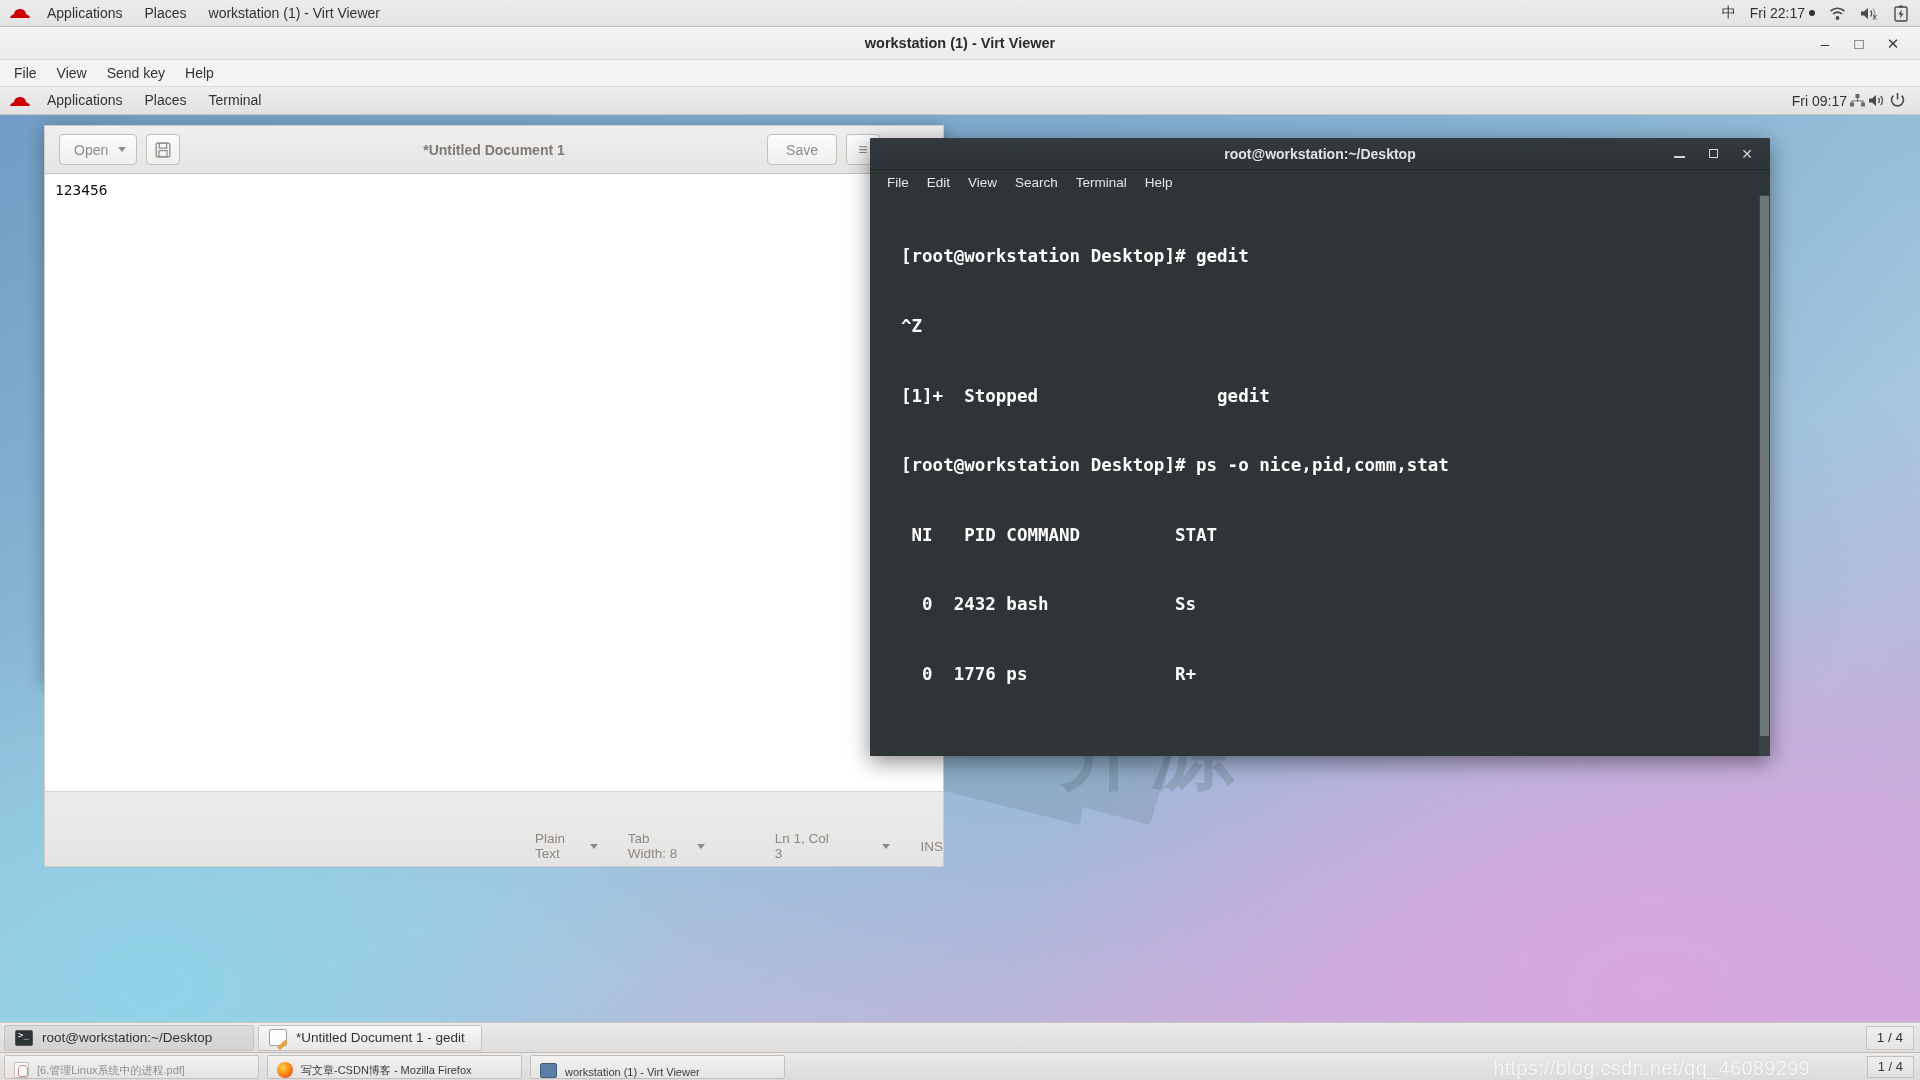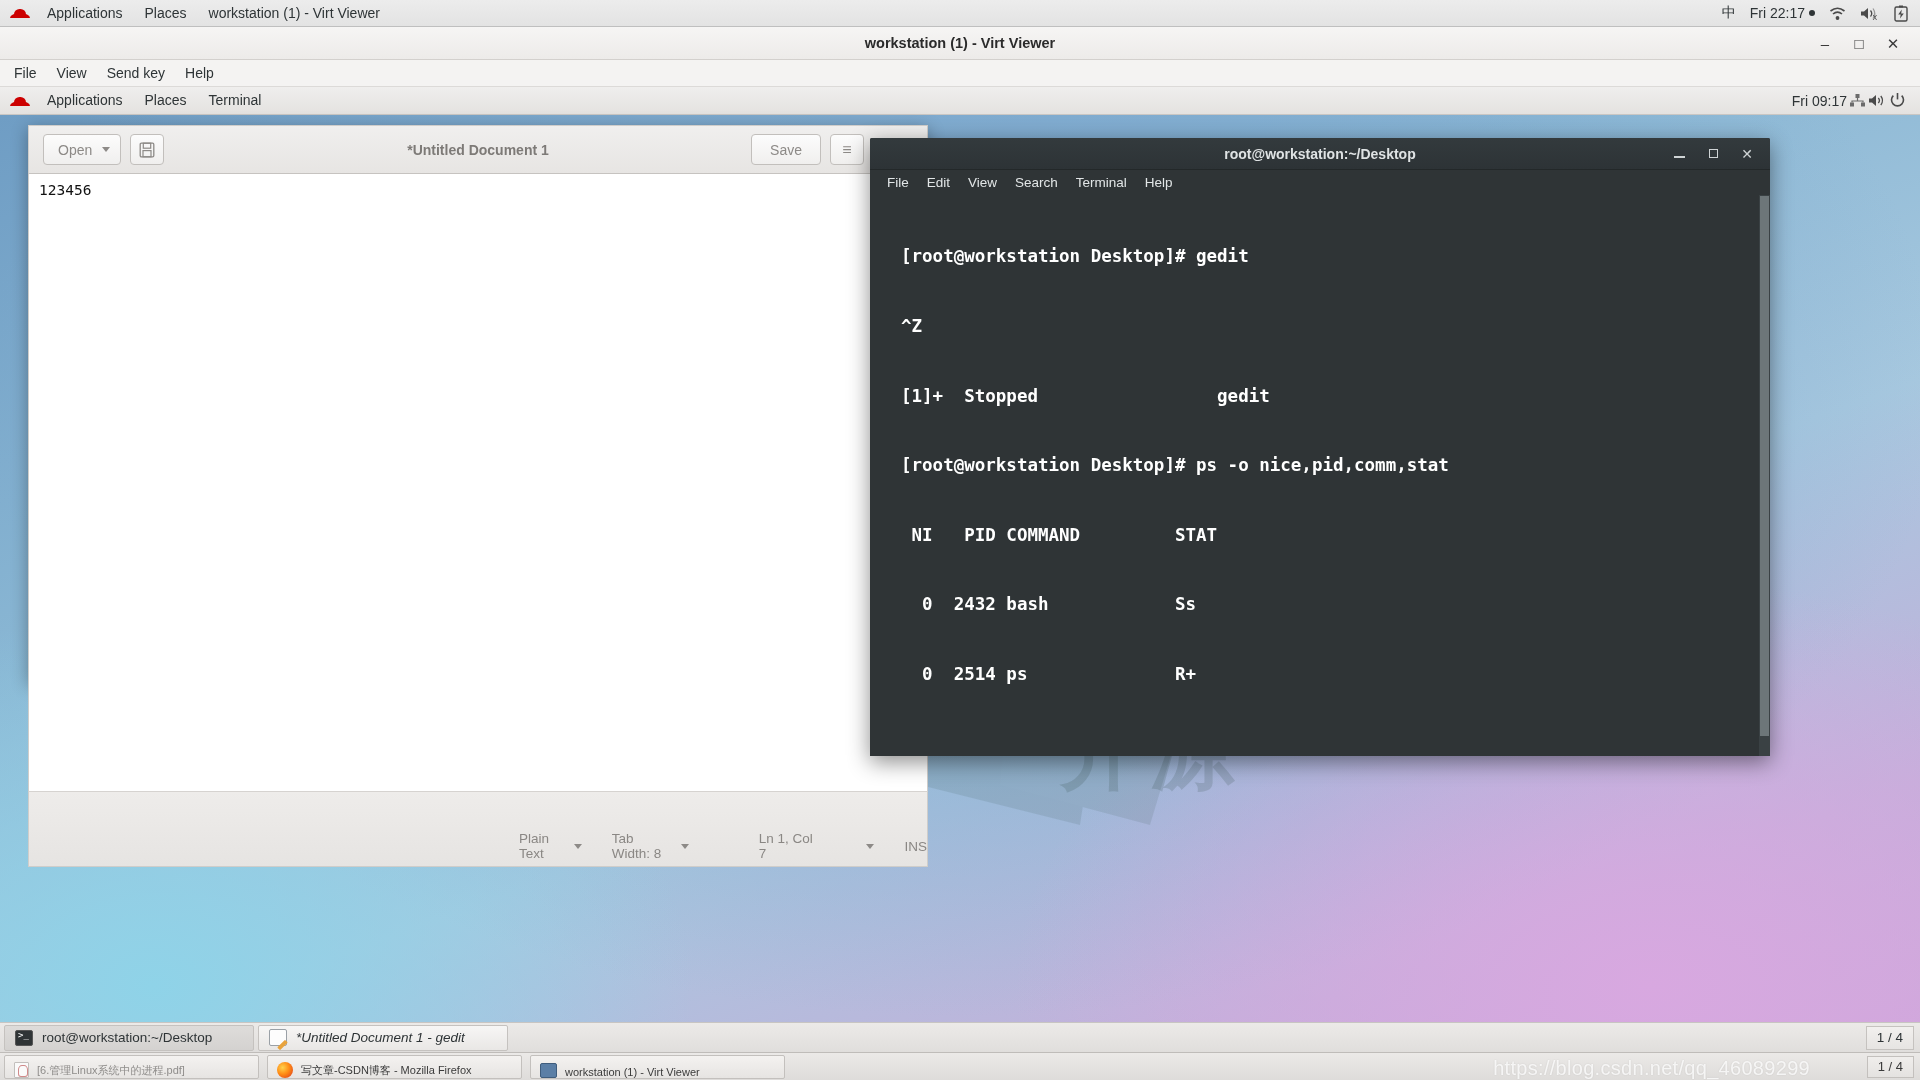--- a/index.html
+++ b/index.html
@@ -76,7 +76,7 @@
 
   
   .gedit {
-    position: absolute; left: 28px; top: 125px; width: 900px; height: 557px;
+    position: absolute; left: 44px; top: 125px; width: 900px; height: 557px;
     box-shadow: 0 4px 16px rgba(0,0,0,0.33);
   }
   .gedit-header {

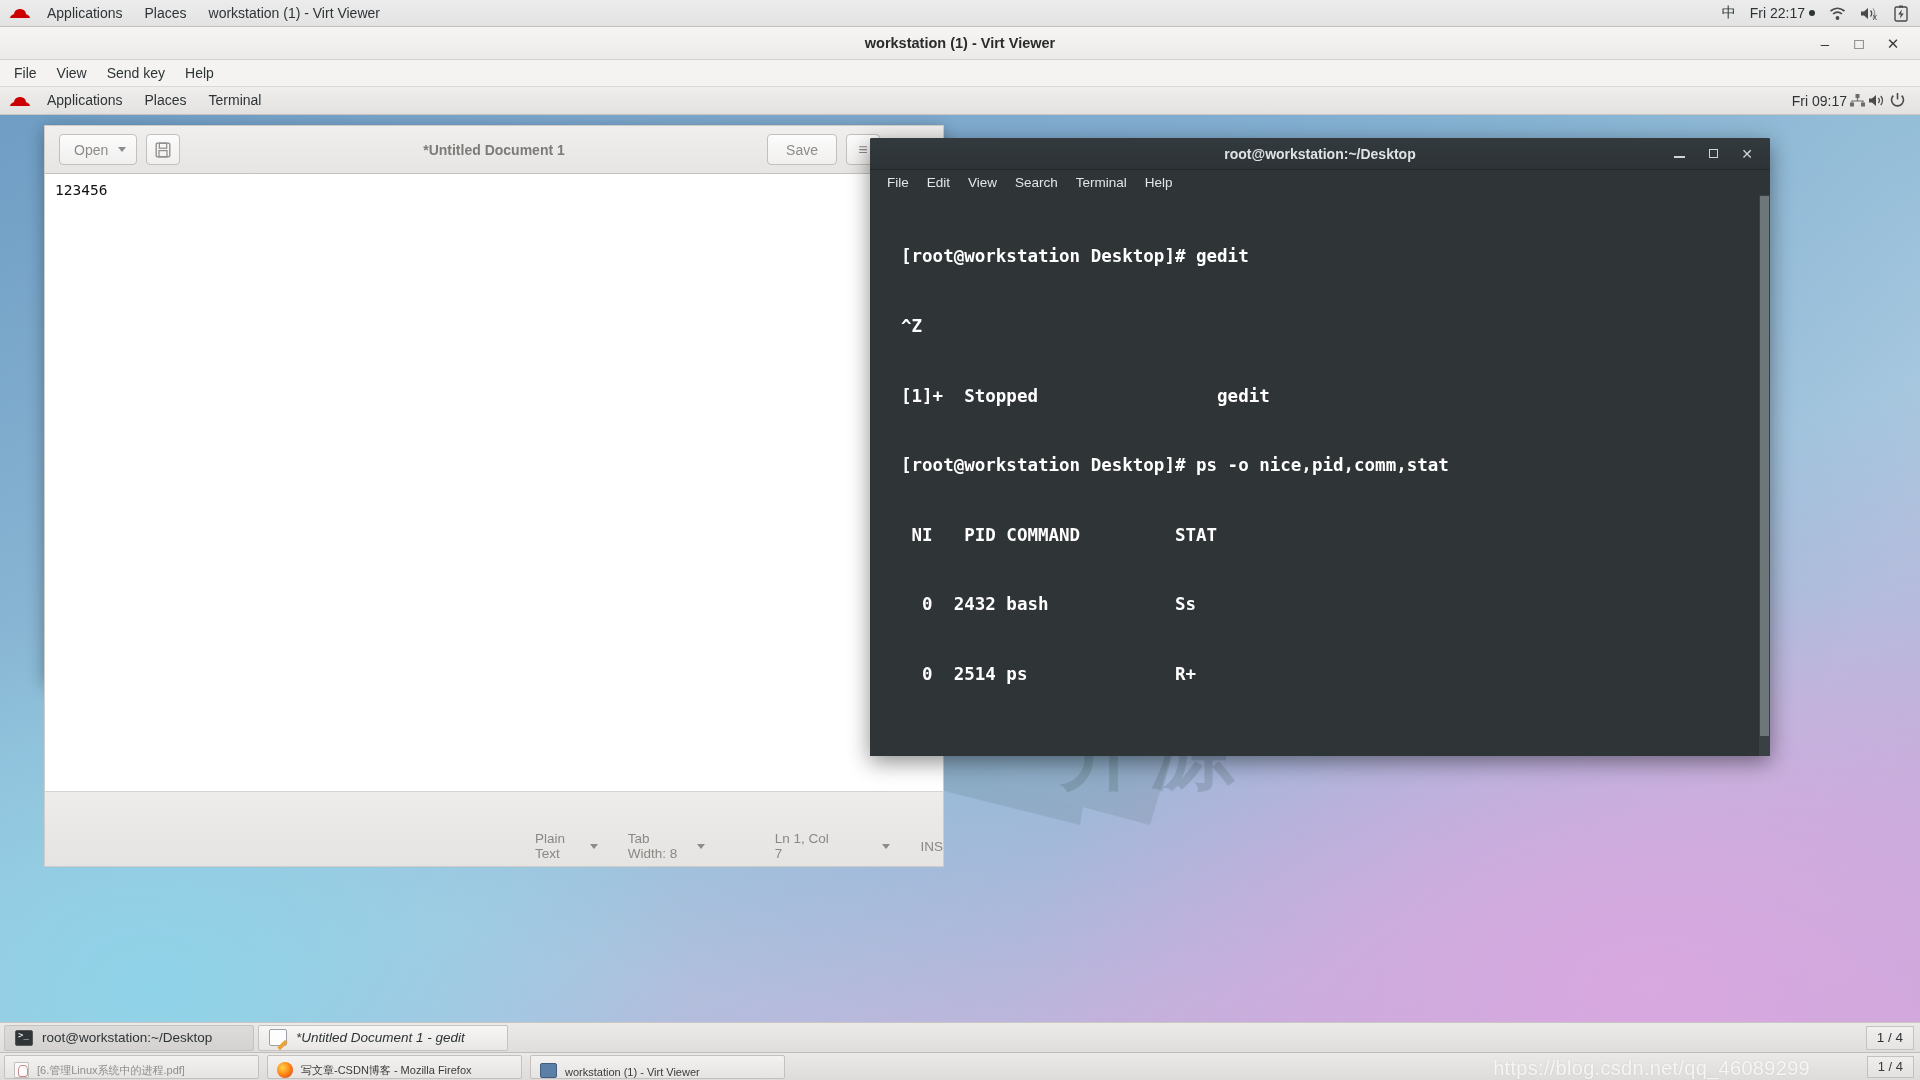--- a/index.html
+++ b/index.html
@@ -401,7 +401,7 @@
       <div>[root@workstation Desktop]# ps -o nice,pid,comm,stat</div>
       <div> NI   PID COMMAND         STAT</div>
       <div>  0  2432 bash            Ss</div>
-      <div>  0  2514 ps              R+</div>
+      <div>  0  1776 ps              R+</div>
       
       
       

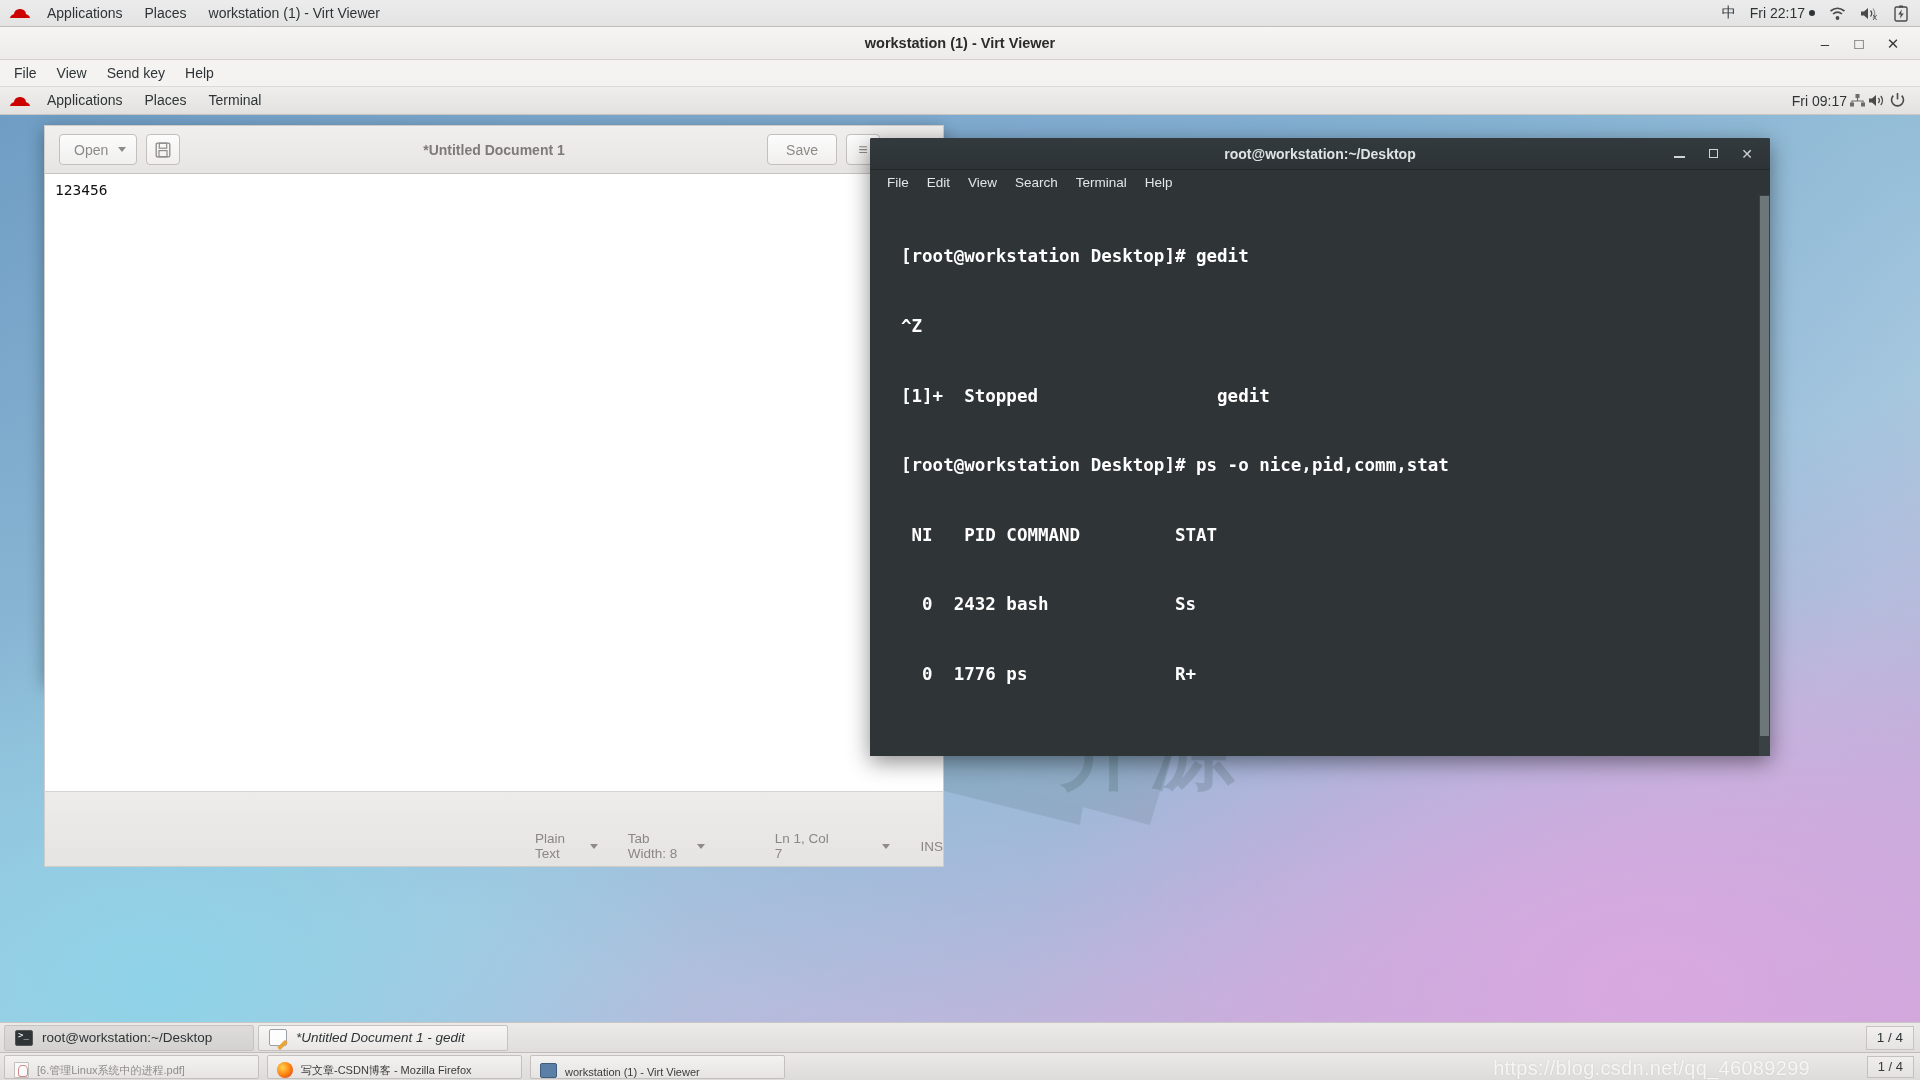--- a/index.html
+++ b/index.html
@@ -363,7 +363,7 @@
           <span class="caret-dn"></span>
         </div>
         <div class="sb-item sb-pos">
-          <span>Ln 1, Col 7</span>
+          <span>Ln 1, Col 3</span>
         </div>
         <div class="sb-item sb-caret">
           <span class="caret-dn"></span>

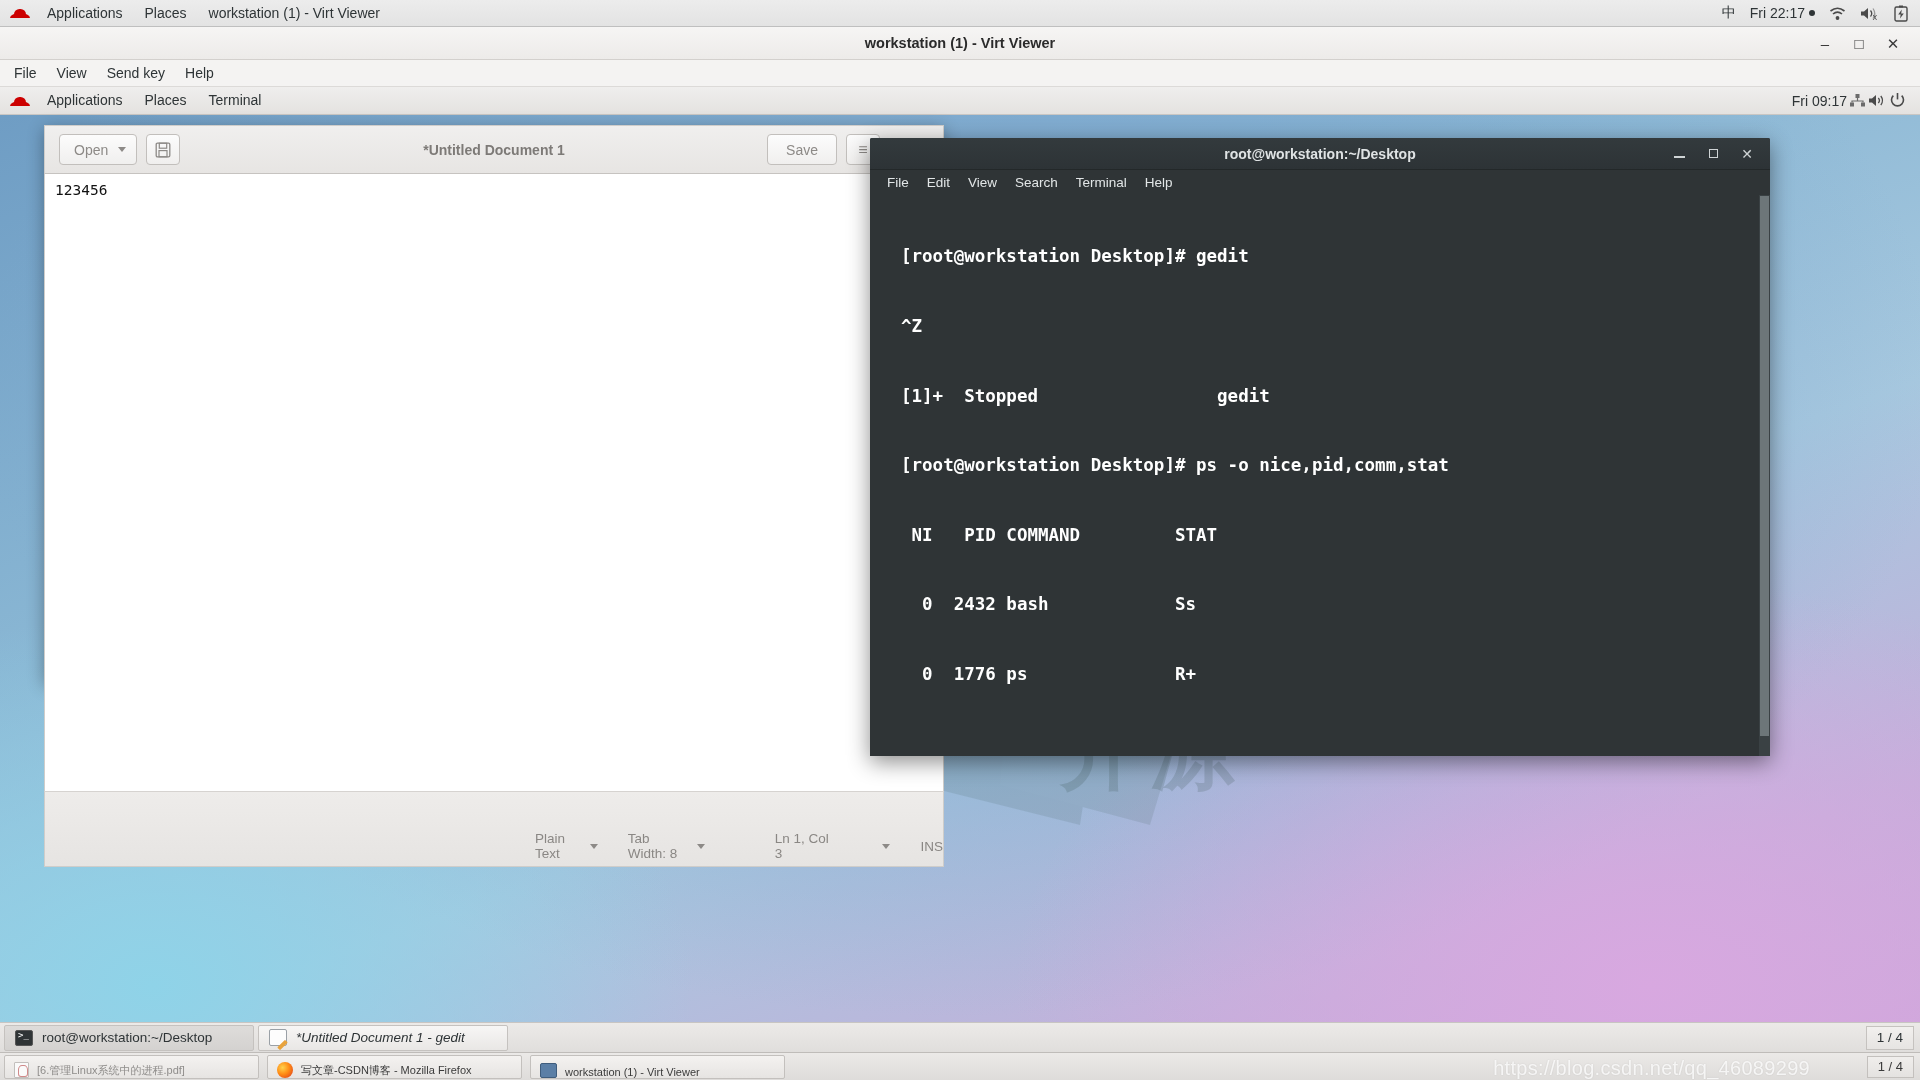--- a/index.html
+++ b/index.html
@@ -417,7 +417,7 @@
       <span class="ico-term"></span>
       <span>root@workstation:~/Desktop</span>
     </div>
-    <div class="tb-btn" style="width:250px;font-style:italic;">
+    <div class="tb-btn" style="width:224px;">
       <span class="ico-gedit"></span>
       <span>*Untitled Document 1 - gedit</span>
     </div>

